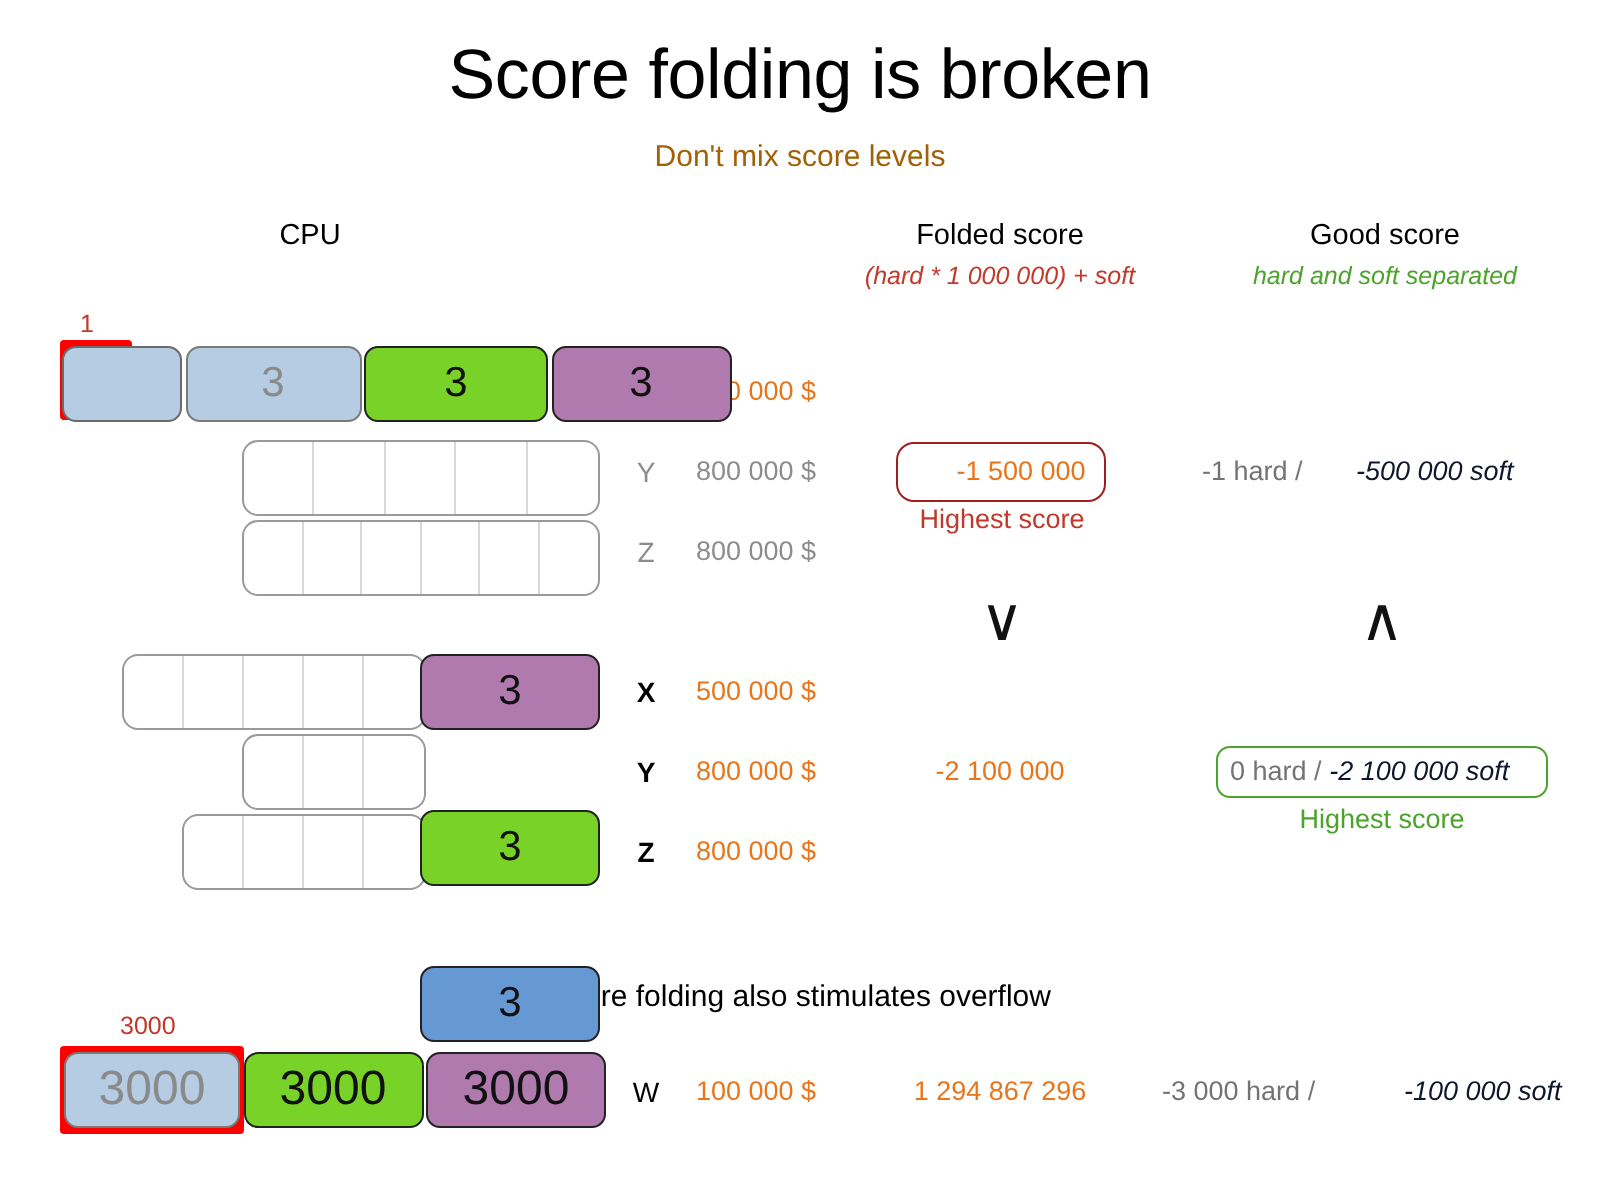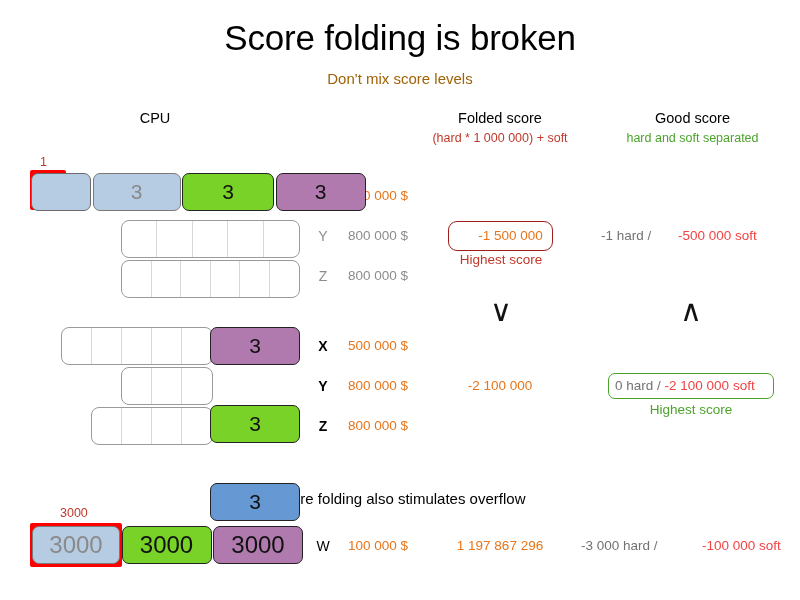--- a/index.html
+++ b/index.html
@@ -48,6 +48,7 @@
   .col-sub {
     text-align: center;
     font-size: 12.5px;
+    font-style: italic;
   }
   #head-cpu { top: 110px; left: 100px; width: 110px; }
   #head-folded { top: 110px; left: 400px; width: 200px; }

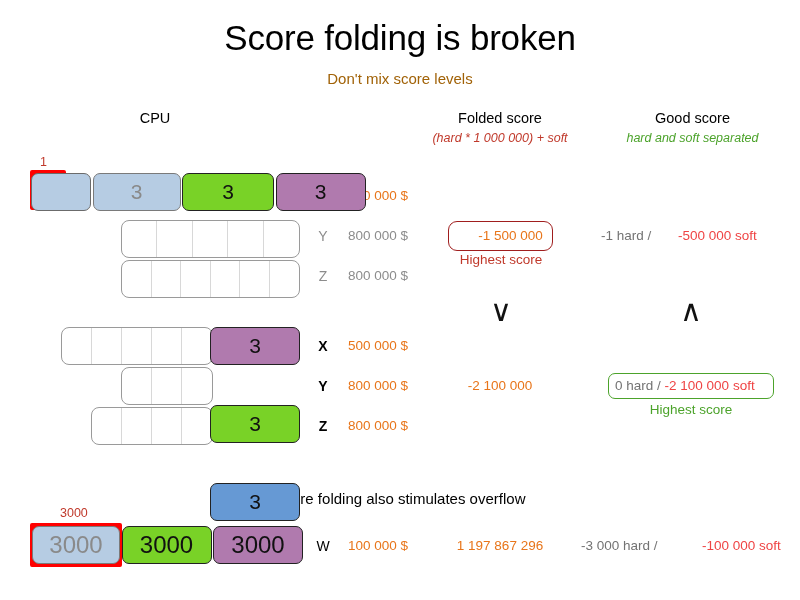--- a/index.html
+++ b/index.html
@@ -163,7 +163,7 @@
     color: #4CA32B;
   }
   .hard { color: #737373; }
-  .soft { color: #ef4444; }
+  .soft { color: #0f172a; font-style: italic; }
   .slash { color: #777; }
 
   

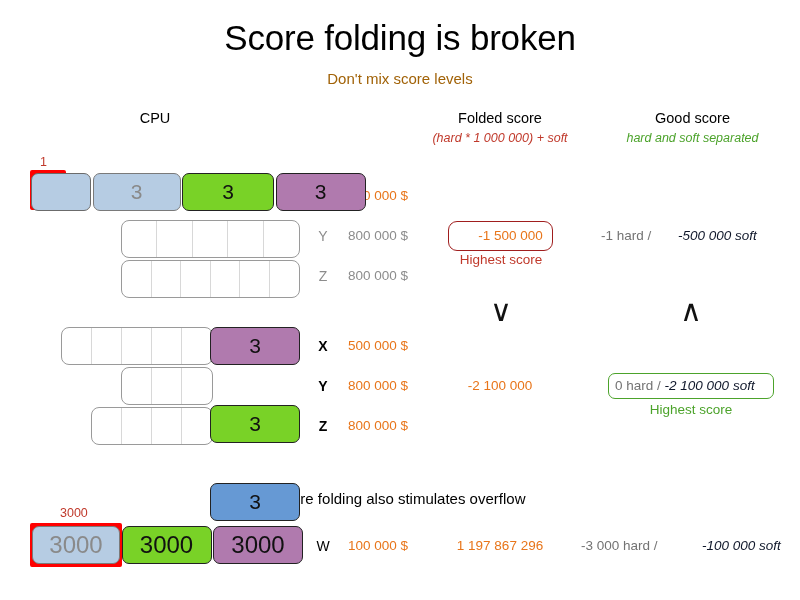--- a/index.html
+++ b/index.html
@@ -286,7 +286,7 @@
 <div class="row-letter active" style="top:538px; left:313px; font-weight:normal;">W</div>
 <div class="price active" style="top:538px; left:348px;">100 000 $</div>
 
-<div class="score-cell" style="top:538px; left:440px; width:120px;">1 197 867 296</div>
+<div class="score-cell" style="top:538px; left:440px; width:120px;">1 294 867 296</div>
 
 <div class="score-cell" style="top:538px; left:581px; width:90px; text-align:left;">
   <span class="hard">-3 000 hard</span>

